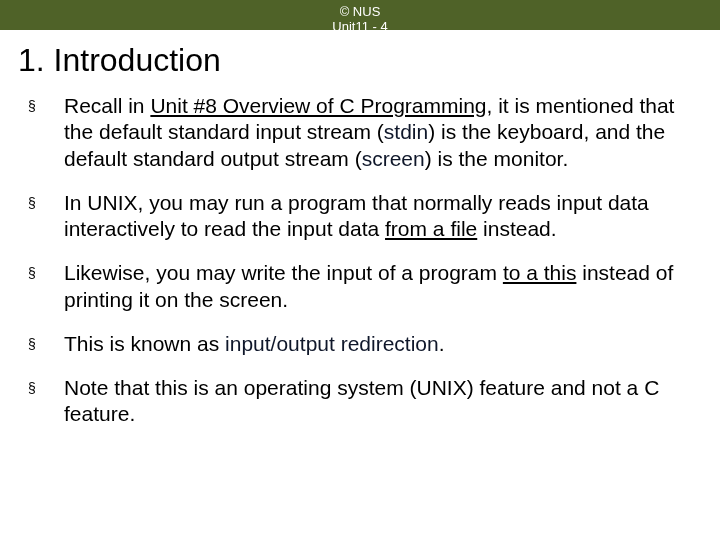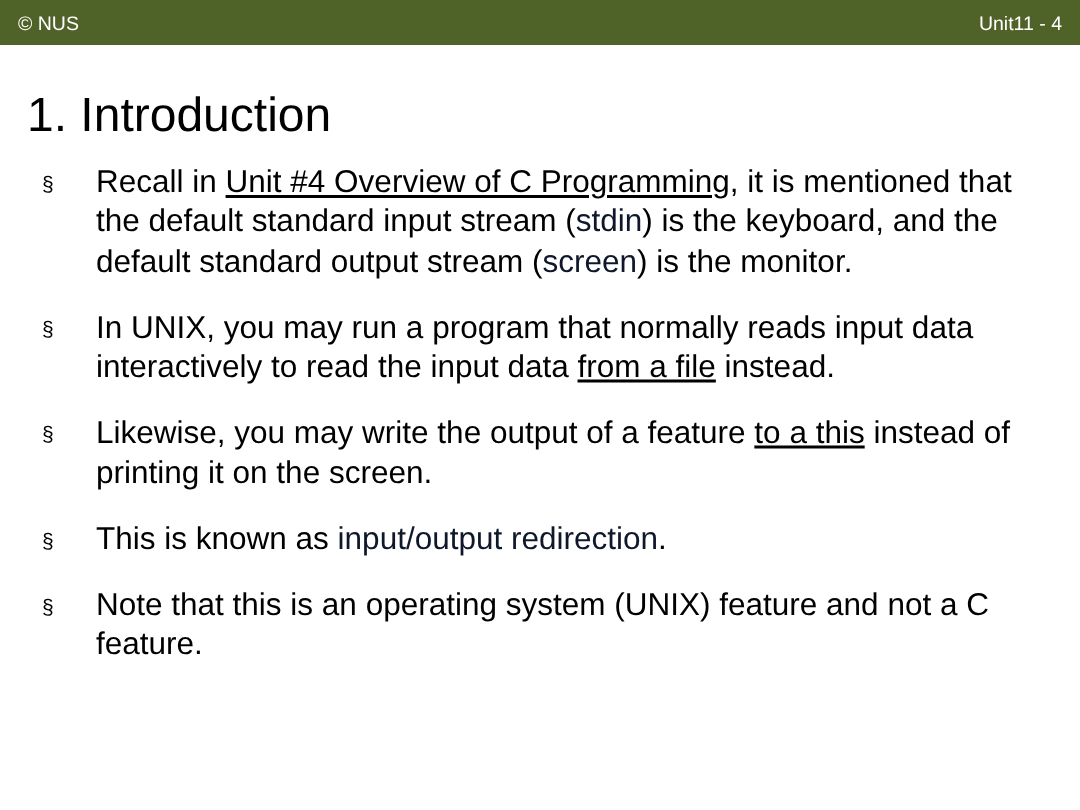--- a/index.html
+++ b/index.html
@@ -20,6 +20,7 @@
     padding: 4px 12px;
     font-size: 13px;
     height: 22px;
+    flex-direction: column;
   }
   .header .left {
     flex: 0 0 auto;

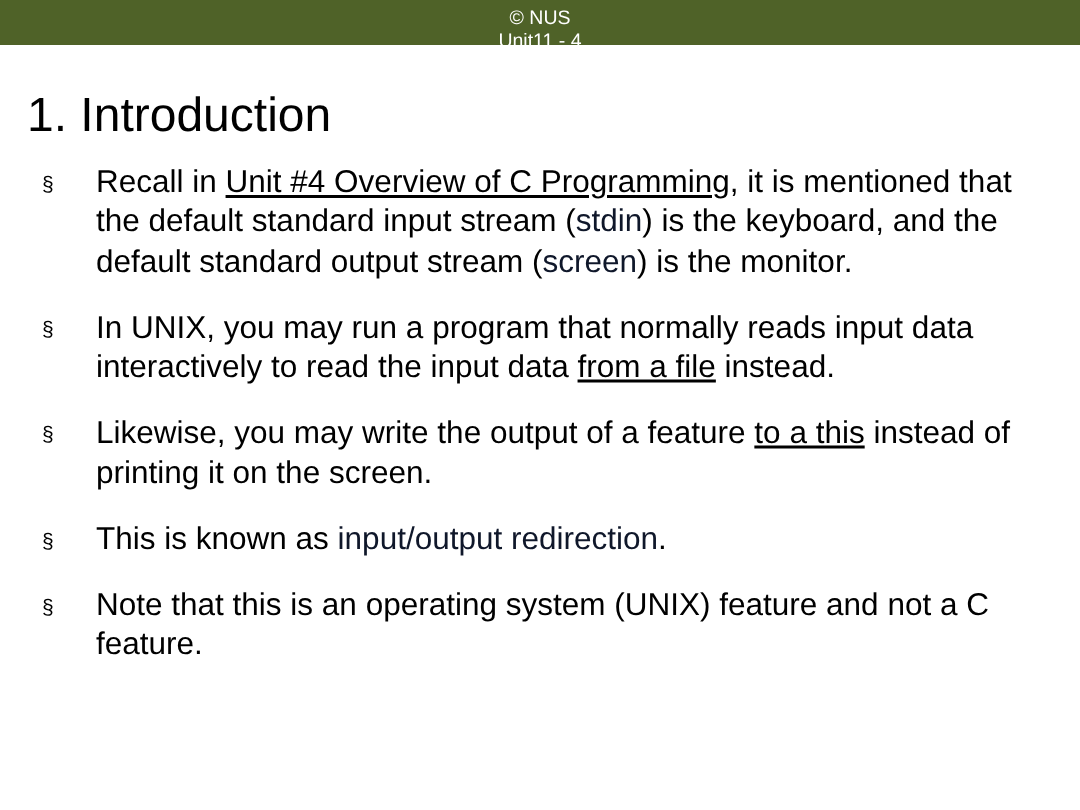--- a/index.html
+++ b/index.html
@@ -35,7 +35,7 @@
   .title {
     font-size: 32px;
     color: #000000;
-    margin: 28px 0 14px 18px;
+    margin: 12px 0 14px 18px;
   }
   .content {
     padding: 0 28px 0 28px;

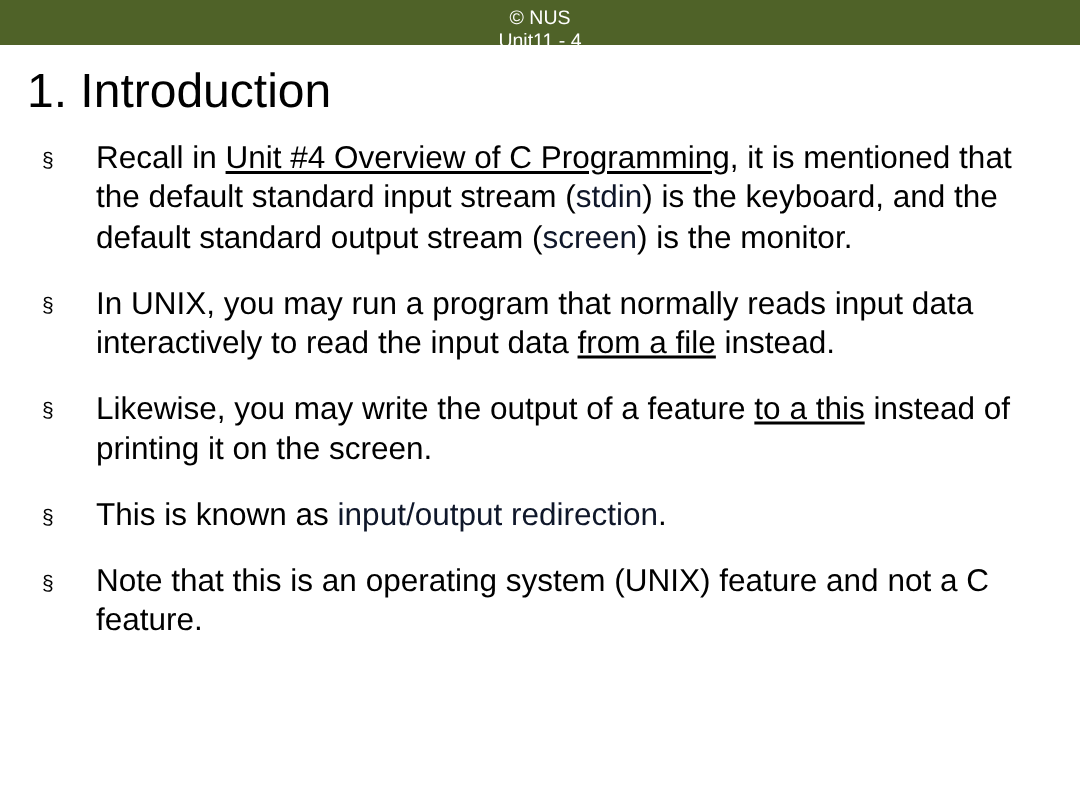--- a/index.html
+++ b/index.html
@@ -78,7 +78,7 @@
   <div class="bullet-item">
     <div class="bullet-marker">§</div>
     <div class="bullet-text">
-      <span>Recall in </span><span class="underline">Unit #4 Overview of C Programming</span><span>, it is mentioned that the default standard input stream (</span><span class="keyword">stdin</span><span>) is the keyboard, and the default standard output stream (</span><span class="keyword">screen</span><span>) is the monitor.</span>
+      <span>Recall in </span><span class="underline">Unit #8 Overview of C Programming</span><span>, it is mentioned that the default standard input stream (</span><span class="keyword">stdin</span><span>) is the keyboard, and the default standard output stream (</span><span class="keyword">screen</span><span>) is the monitor.</span>
     </div>
   </div>
 

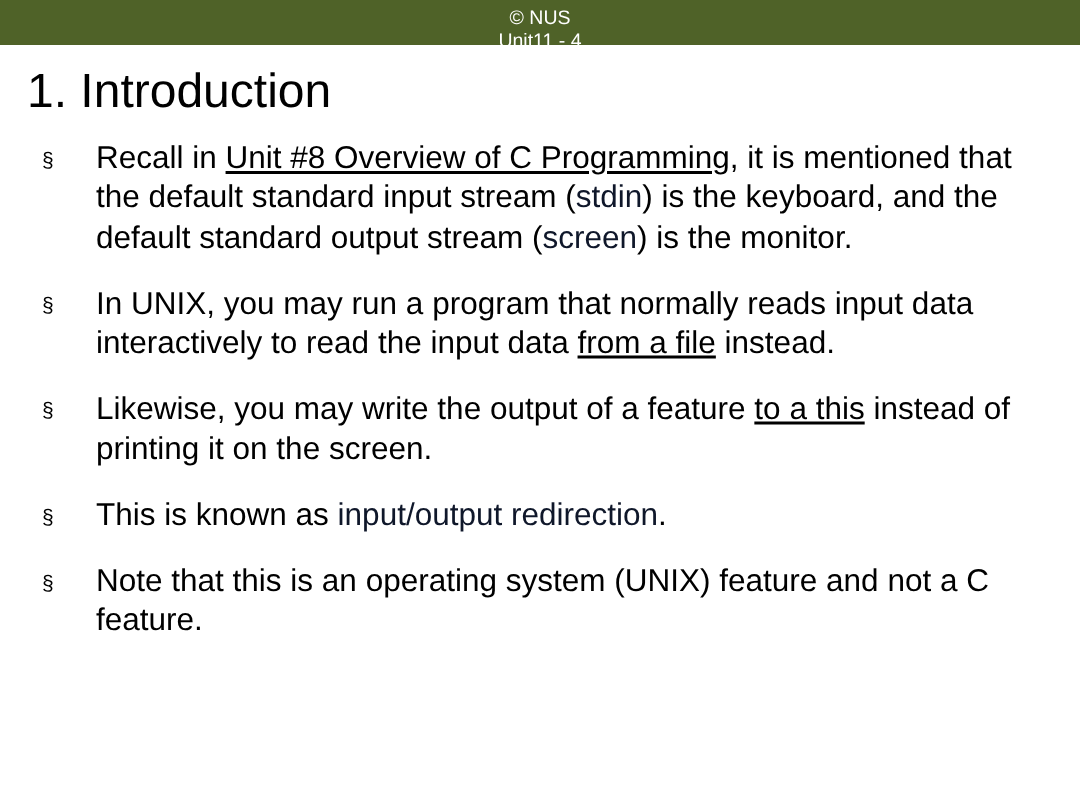--- a/index.html
+++ b/index.html
@@ -92,7 +92,7 @@
   <div class="bullet-item">
     <div class="bullet-marker">§</div>
     <div class="bullet-text">
-      <span>Likewise, you may write the output of a feature </span><span class="underline">to a this</span><span> instead of printing it on the screen.</span>
+      <span>Likewise, you may write the input of a program </span><span class="underline">to a this</span><span> instead of printing it on the screen.</span>
     </div>
   </div>
 

